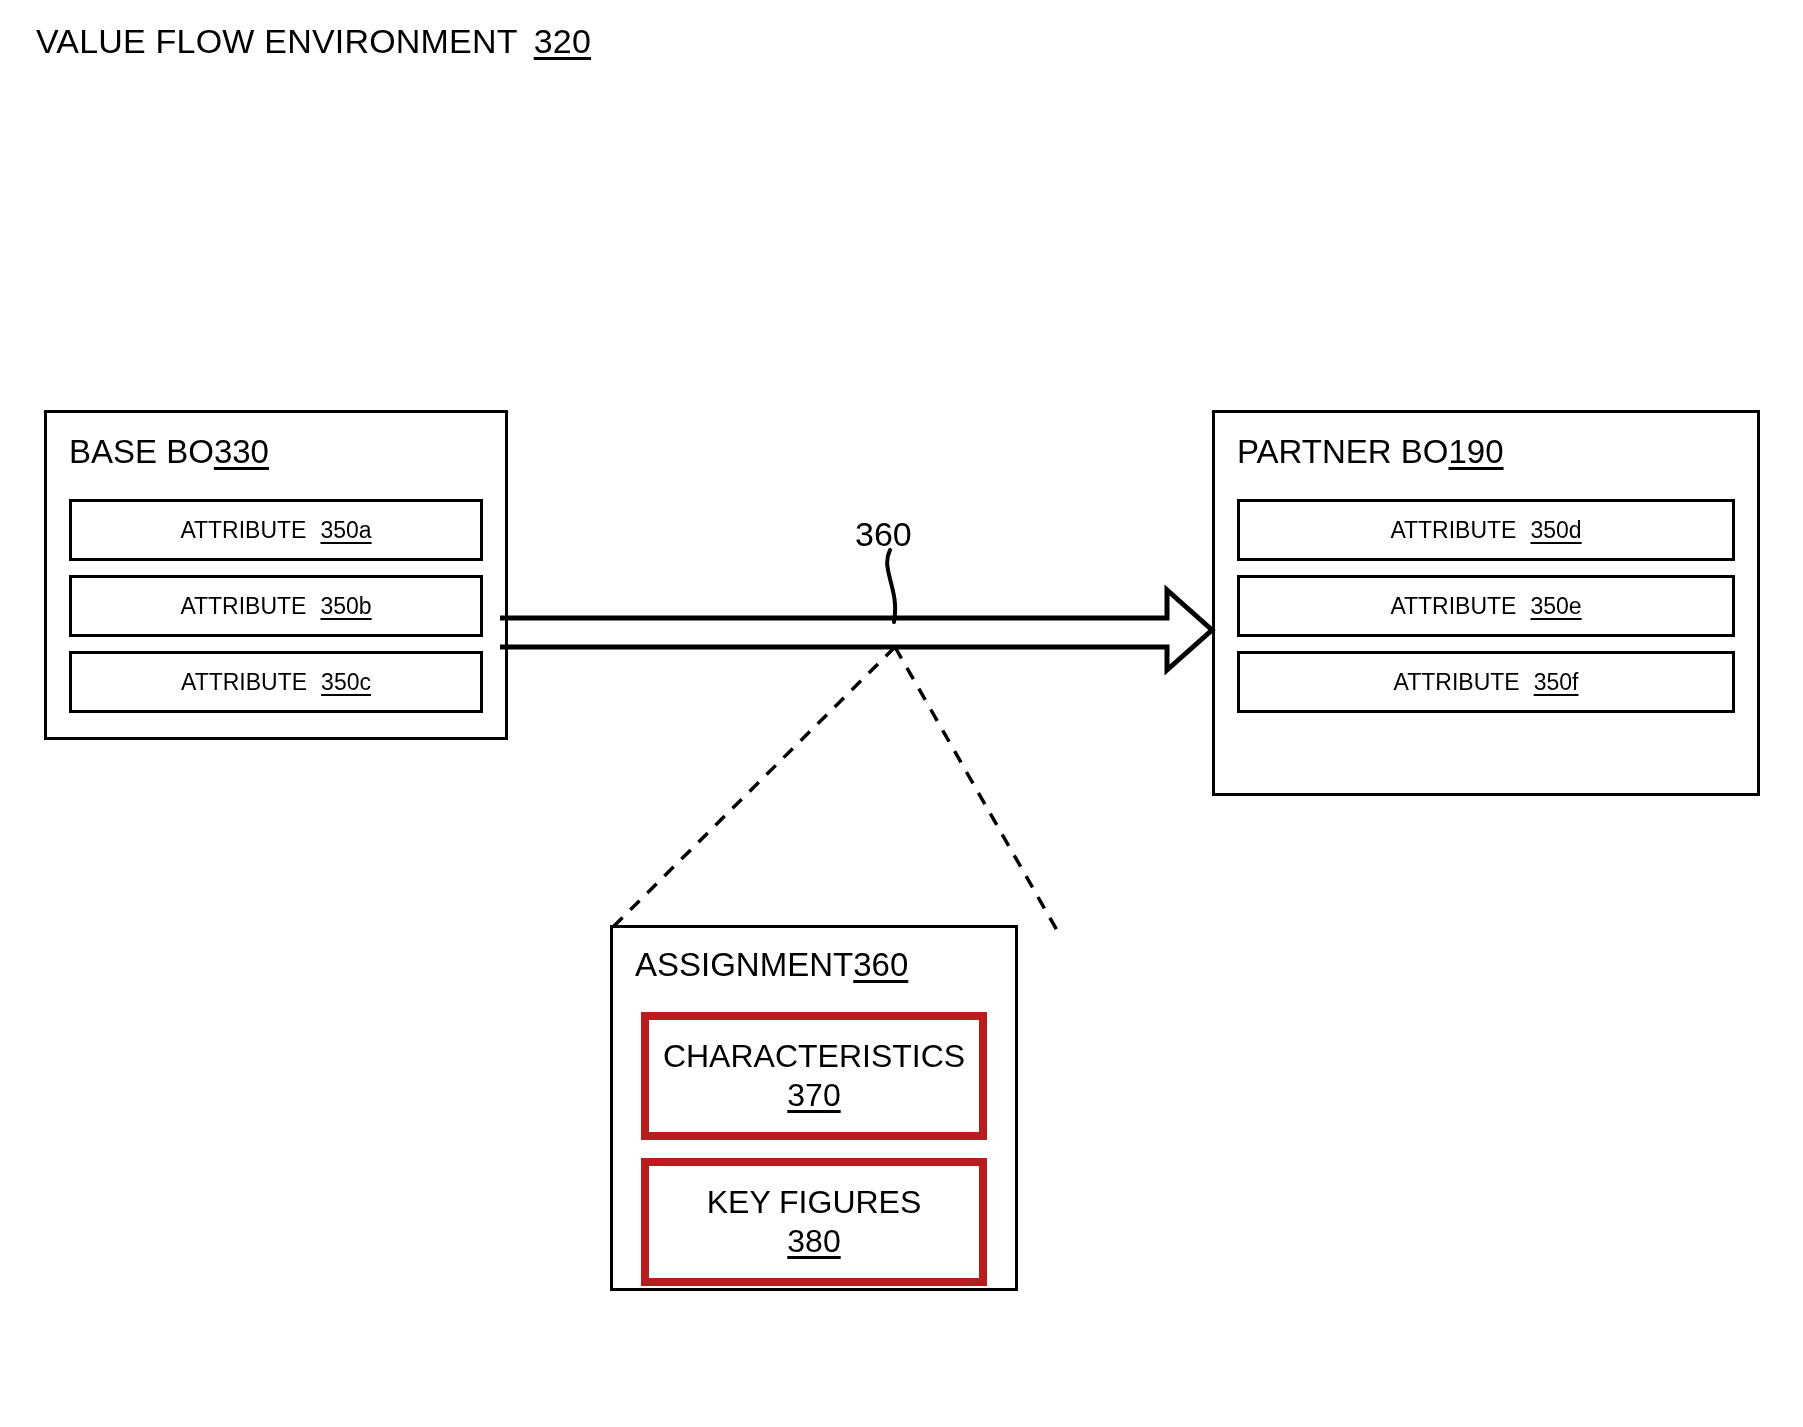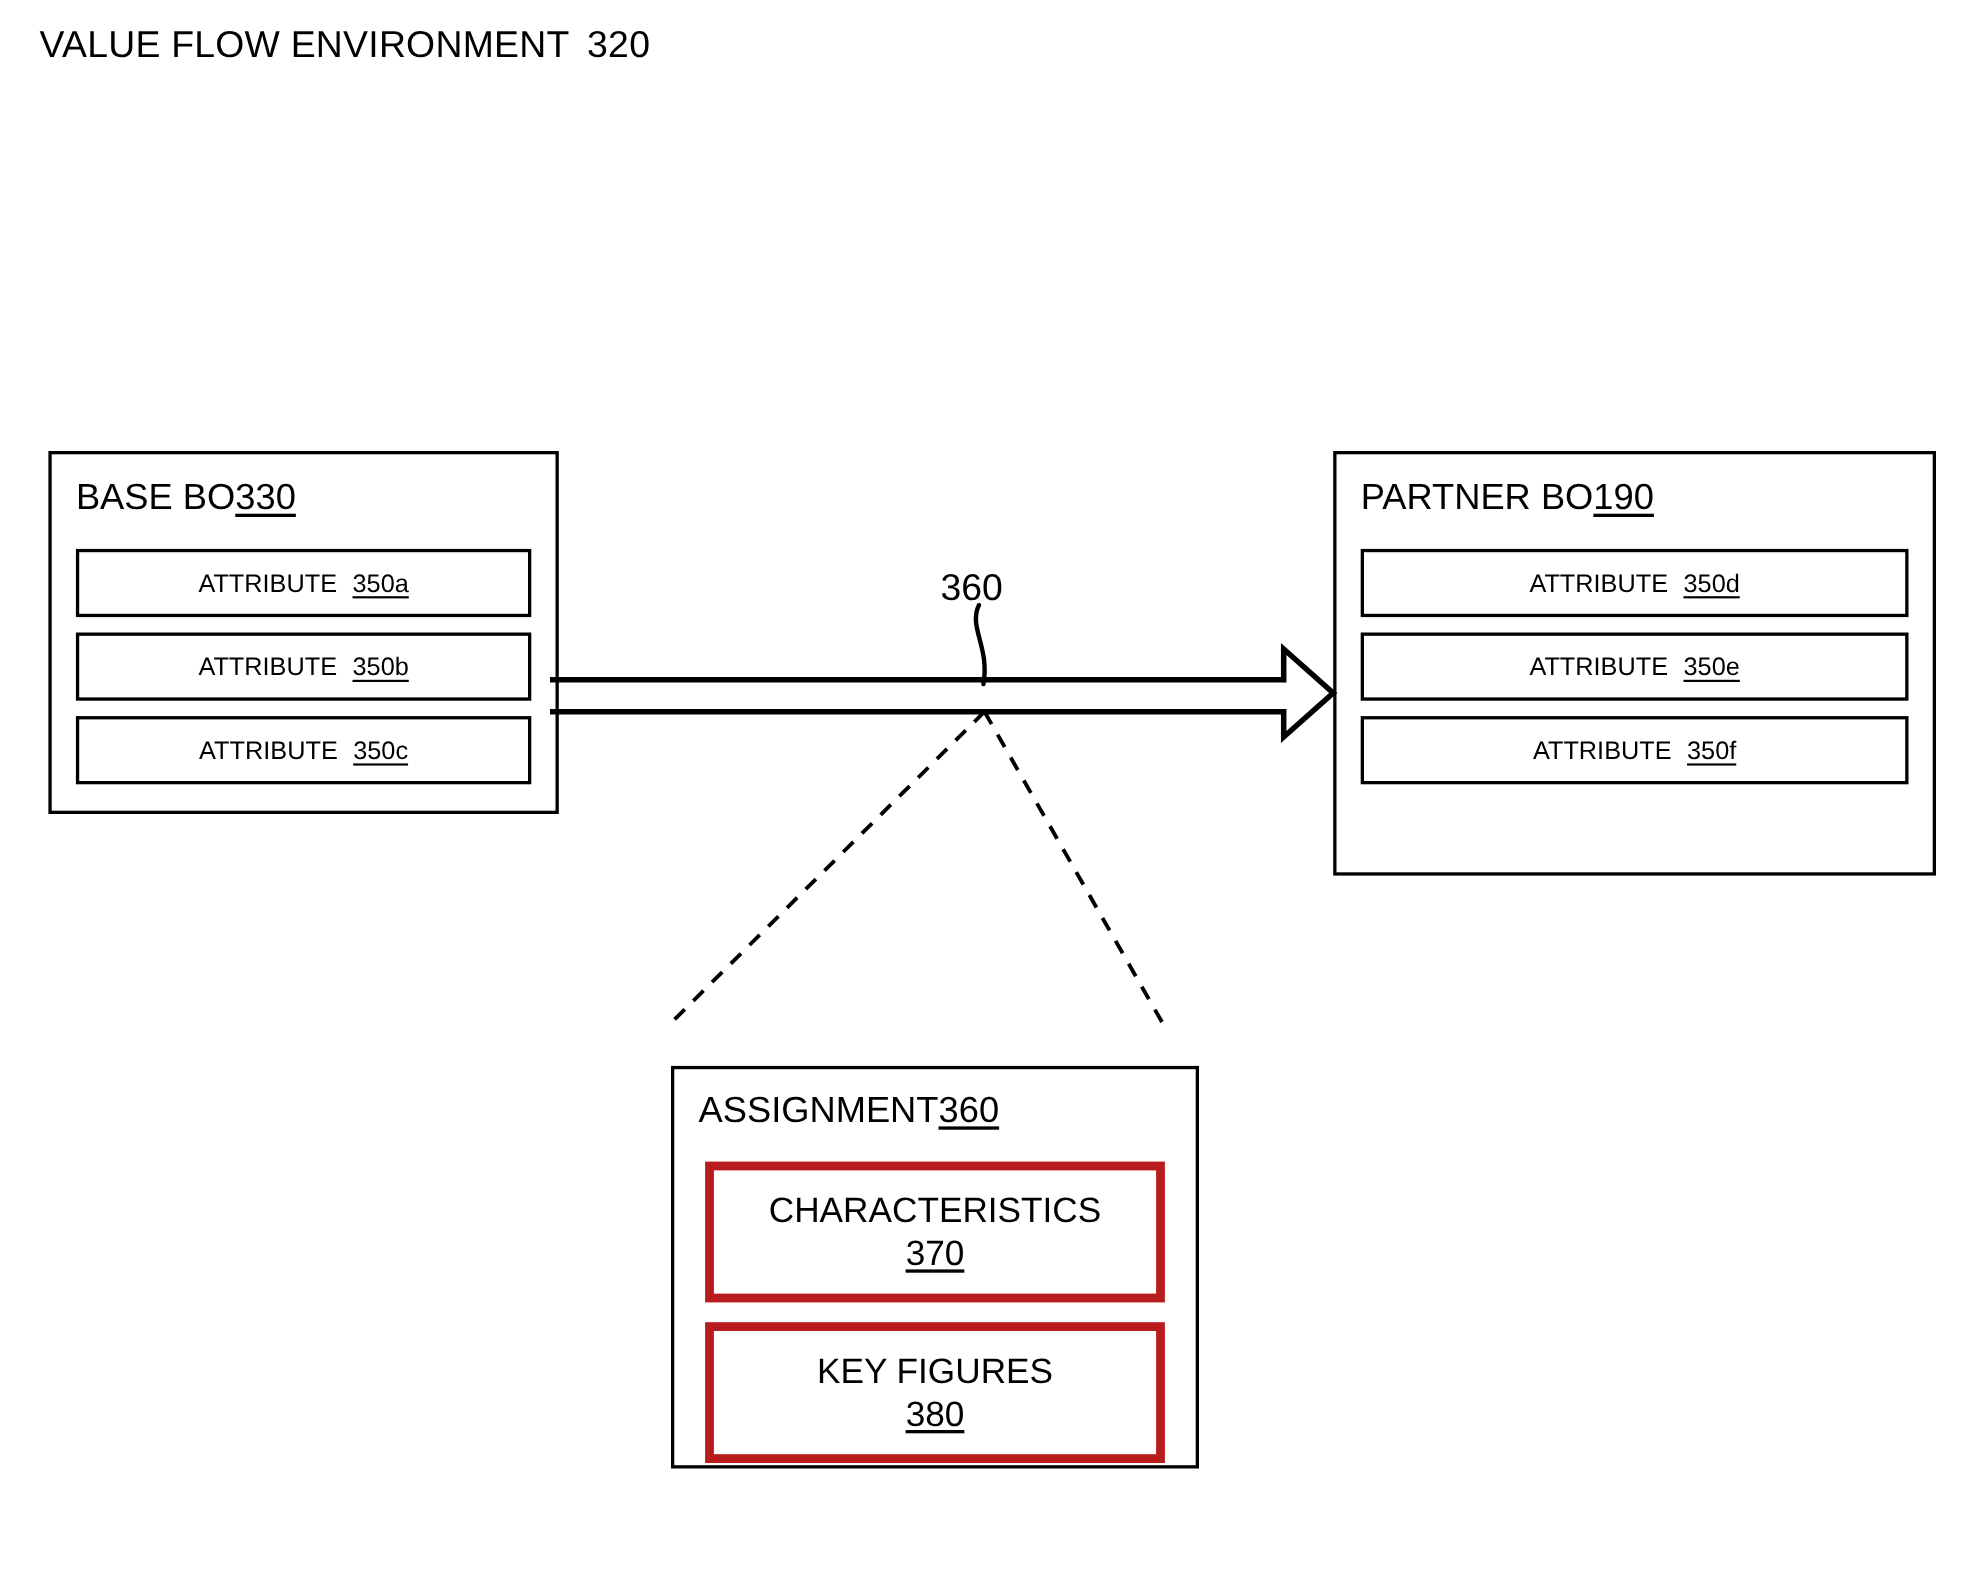--- a/index.html
+++ b/index.html
@@ -32,6 +32,7 @@
     white-space: nowrap;
   }
   #figure-title .ref {
+    text-decoration: underline;
     text-underline-offset: 4px;
     margin-left: 16px;
   }

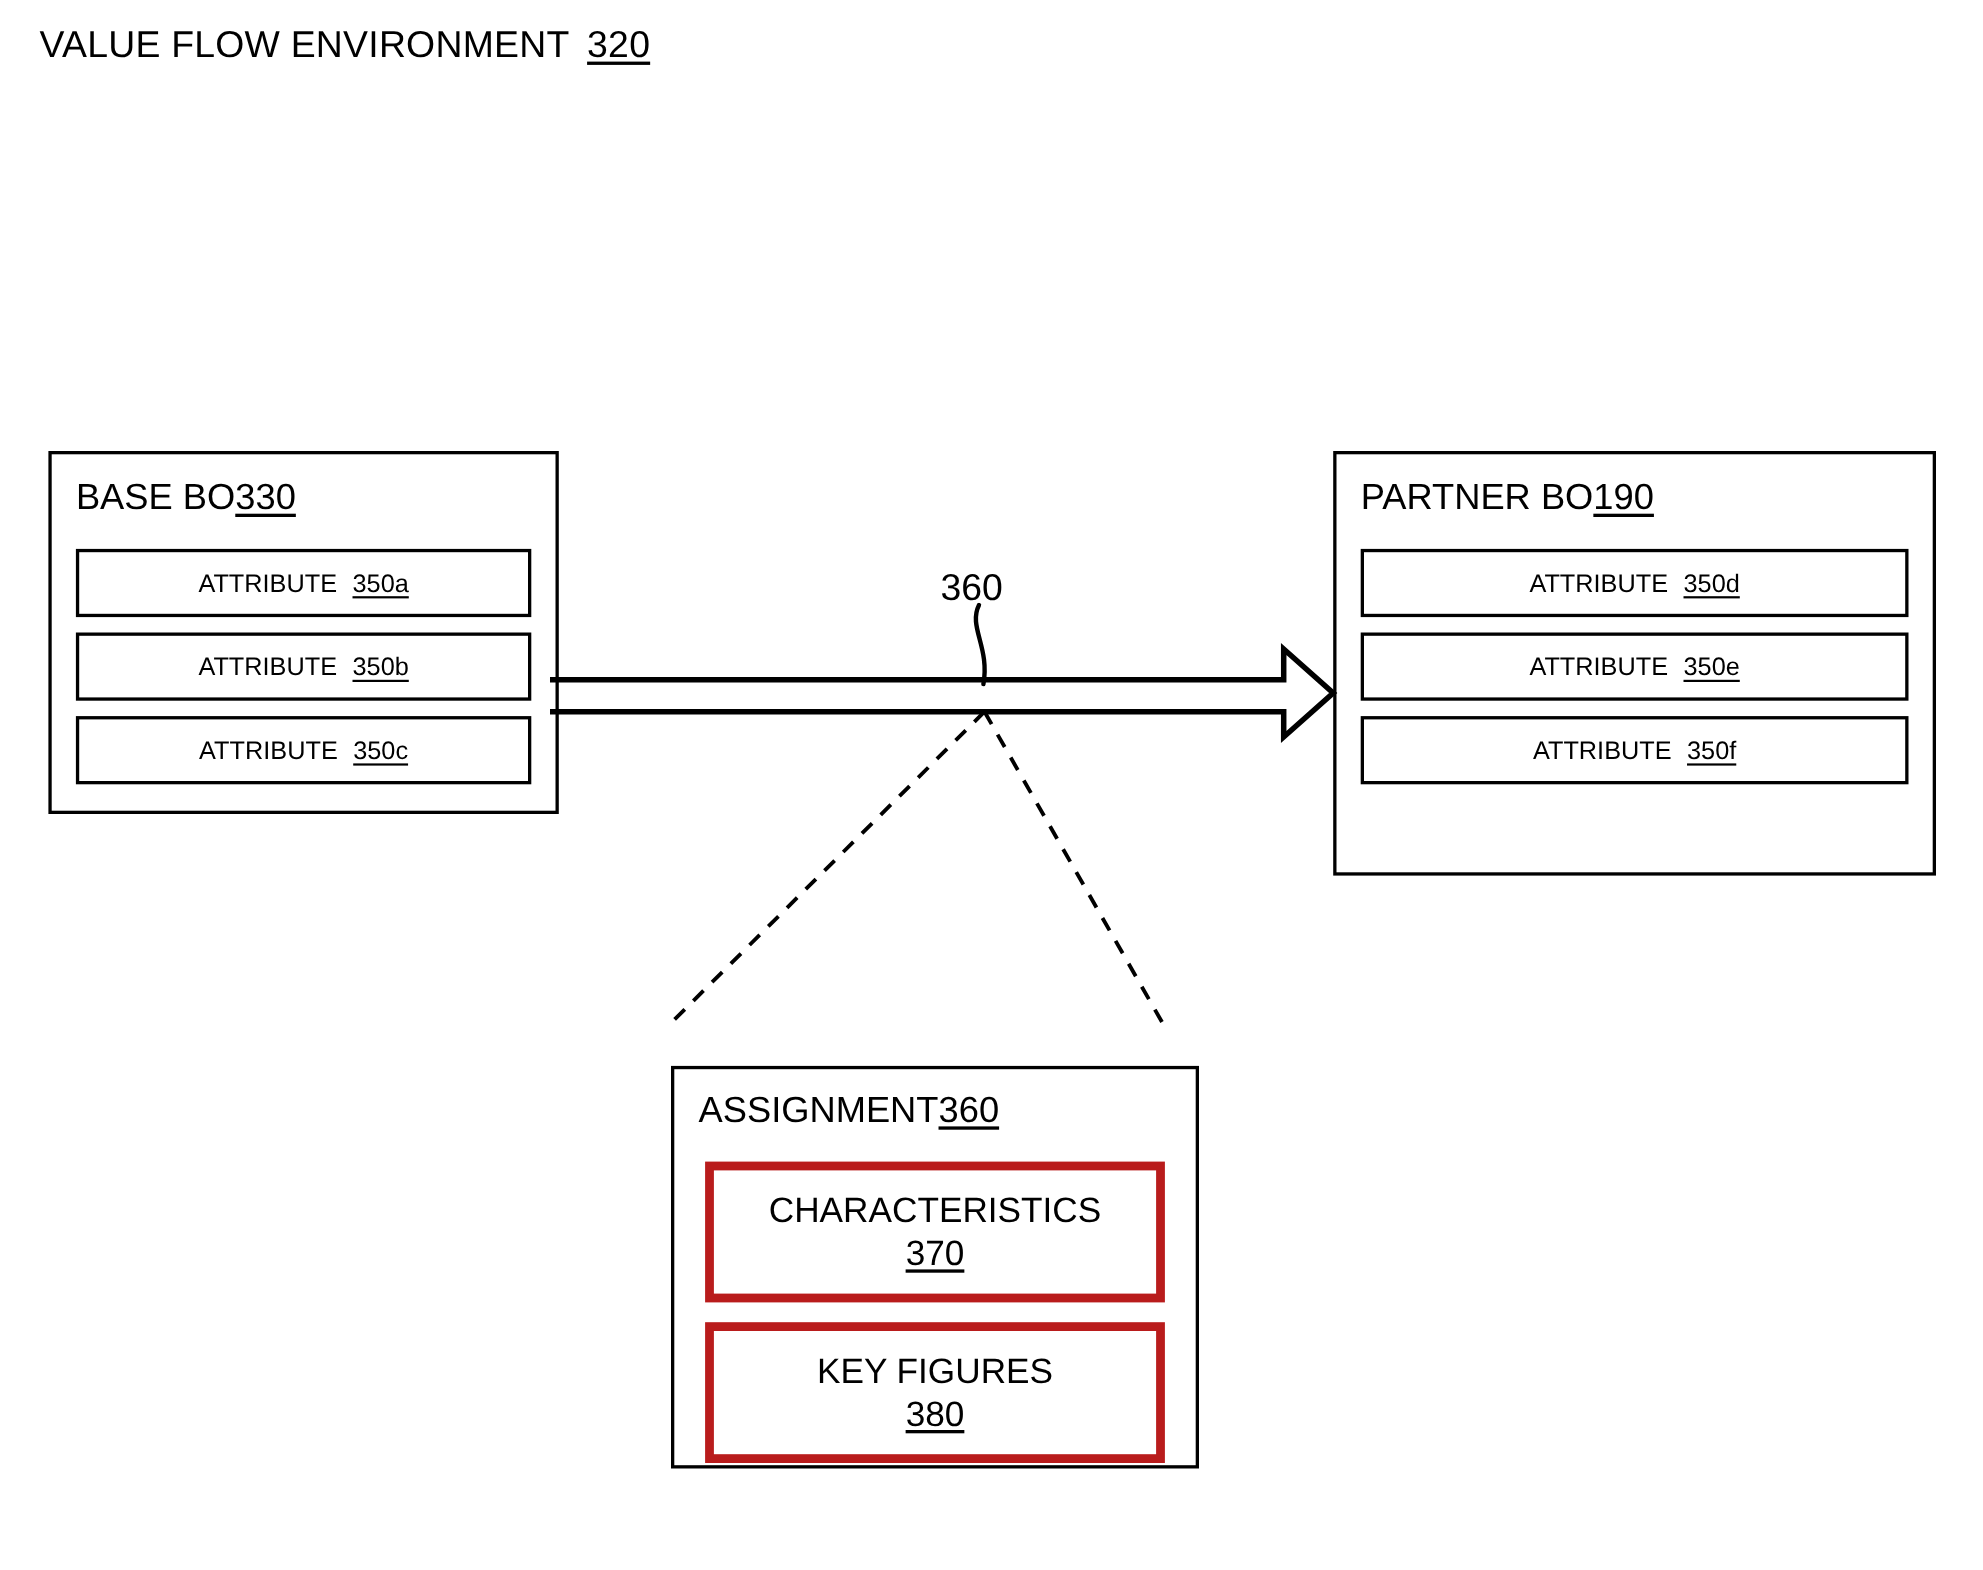--- a/index.html
+++ b/index.html
@@ -141,12 +141,11 @@
     position: absolute;
     left: 610px;
     top: 925px;
-    width: 480px;
+    width: 408px;
     height: 366px;
     border: 3px solid #000;
     background: #fff;
     box-sizing: border-box;
-    margin-top: 44px;
   }
   #assignment-box .bo-header {
     top: 14px;

